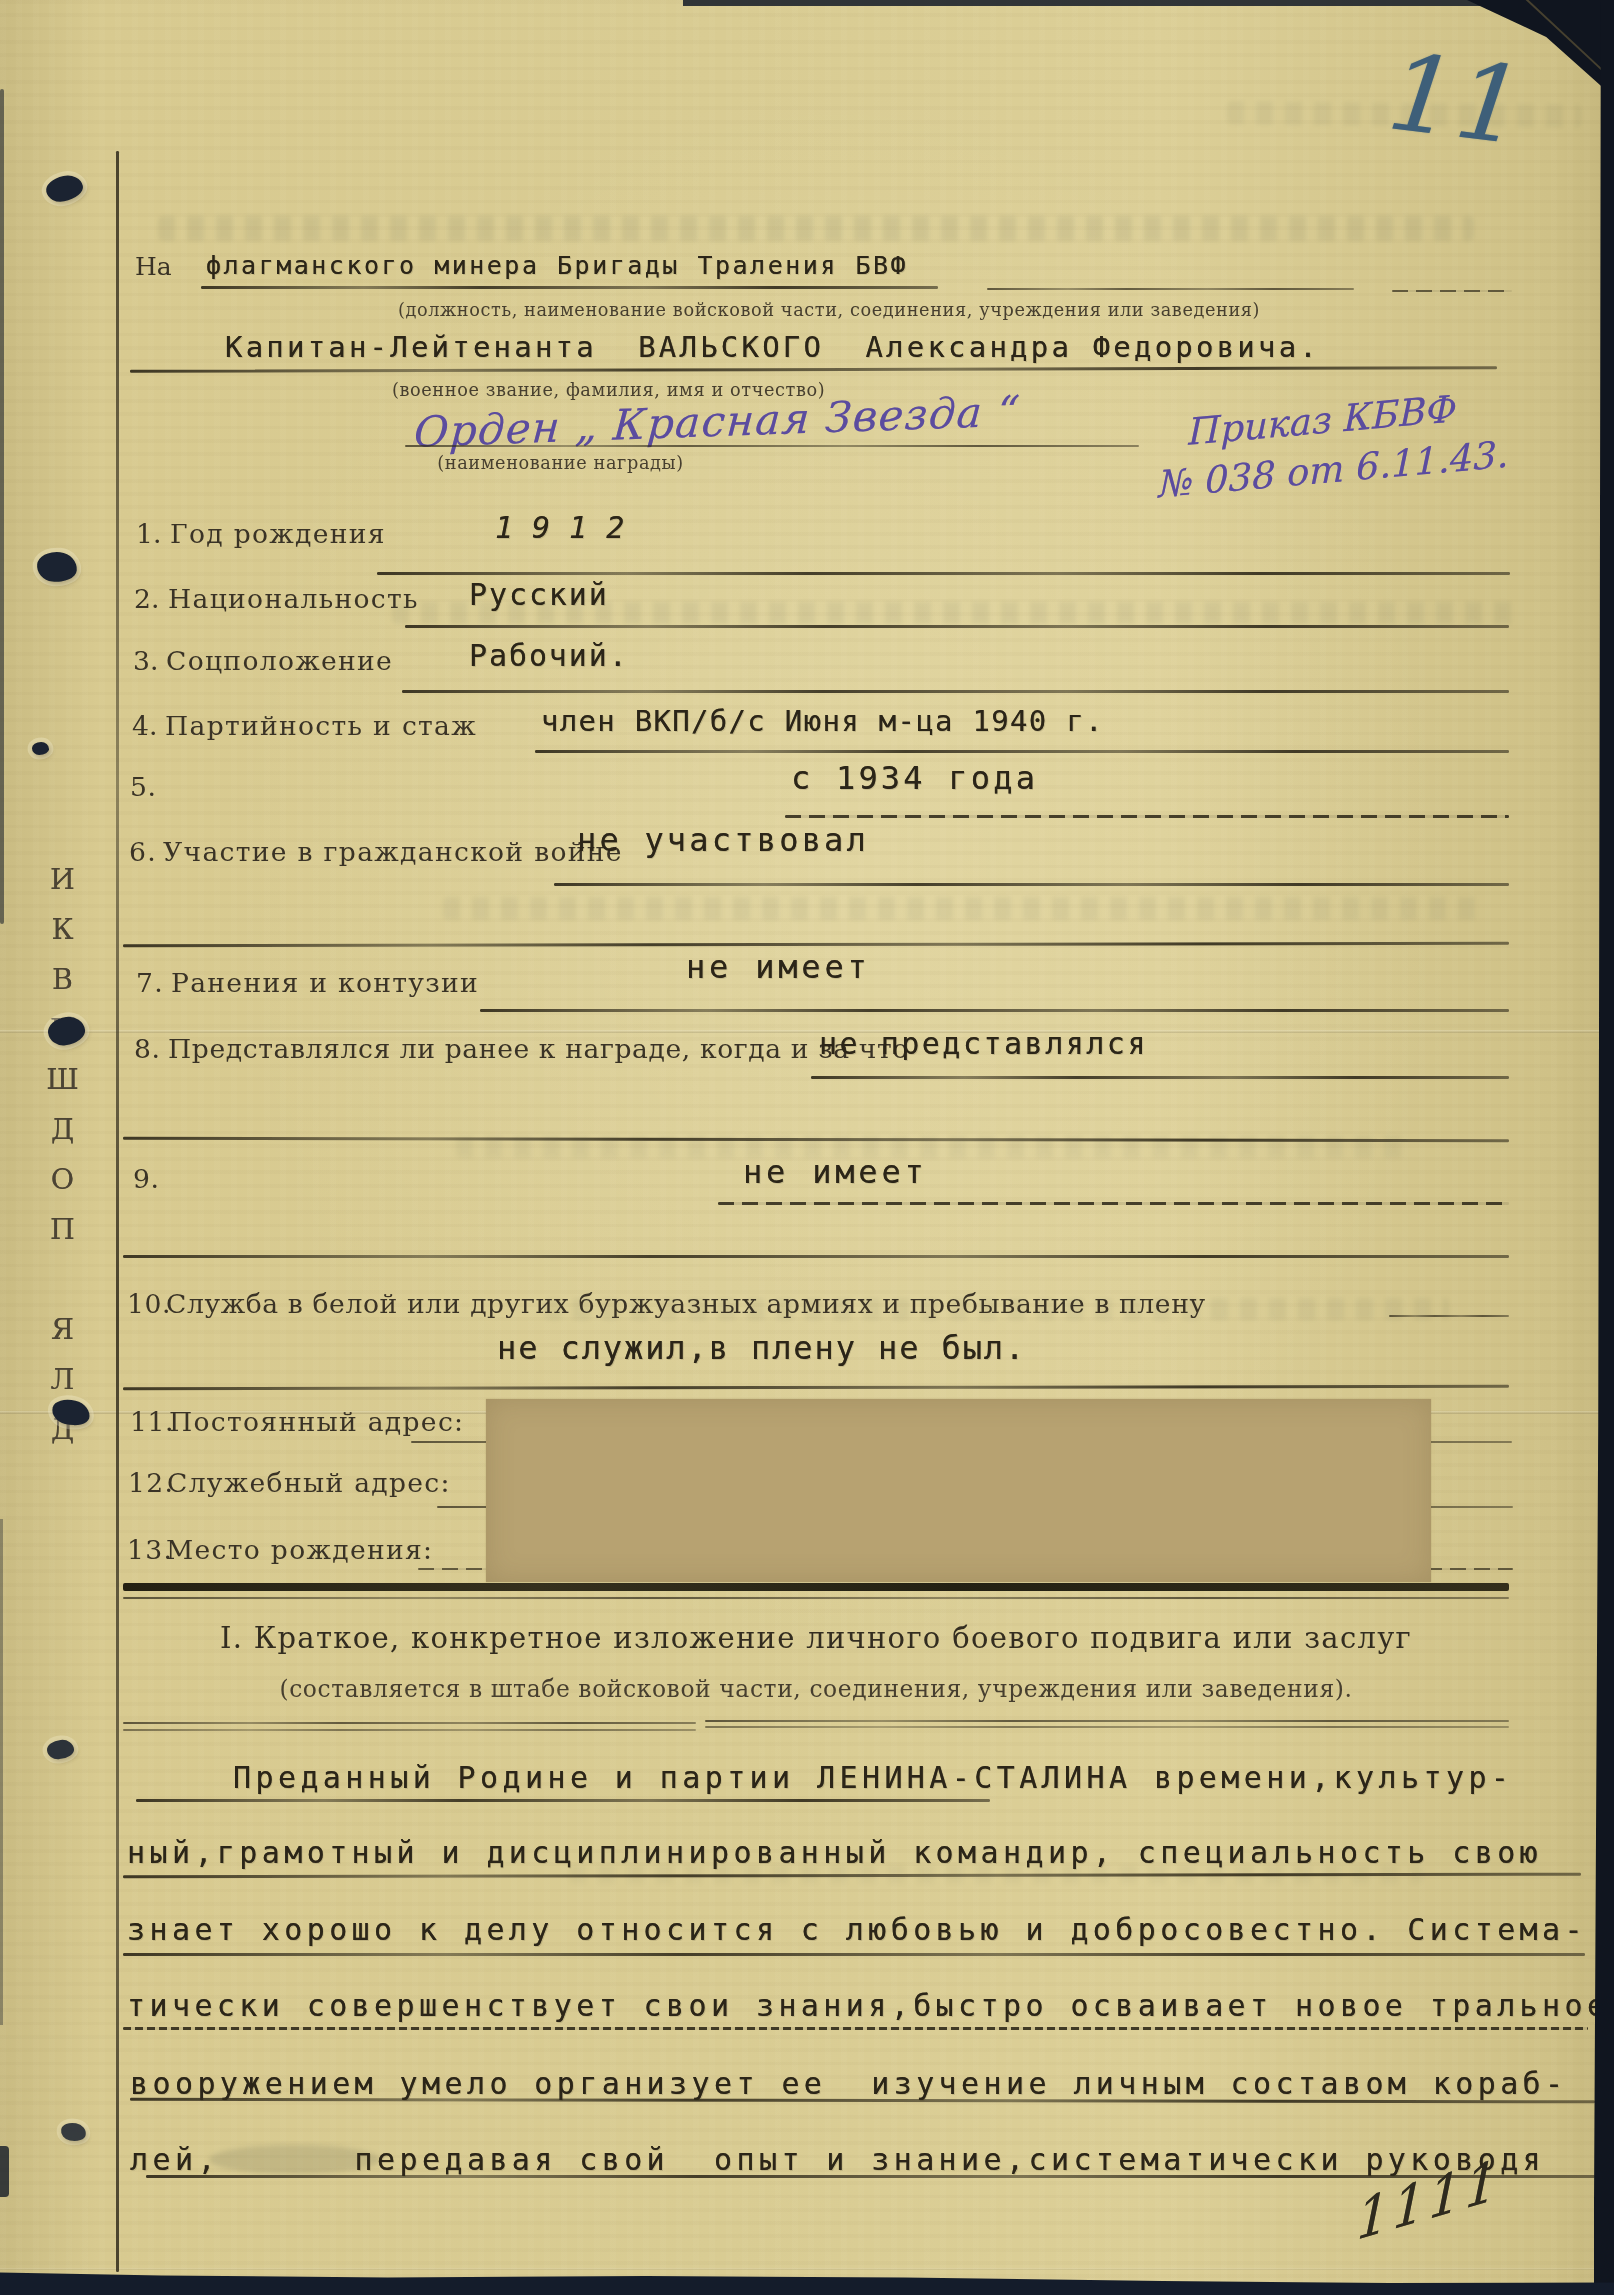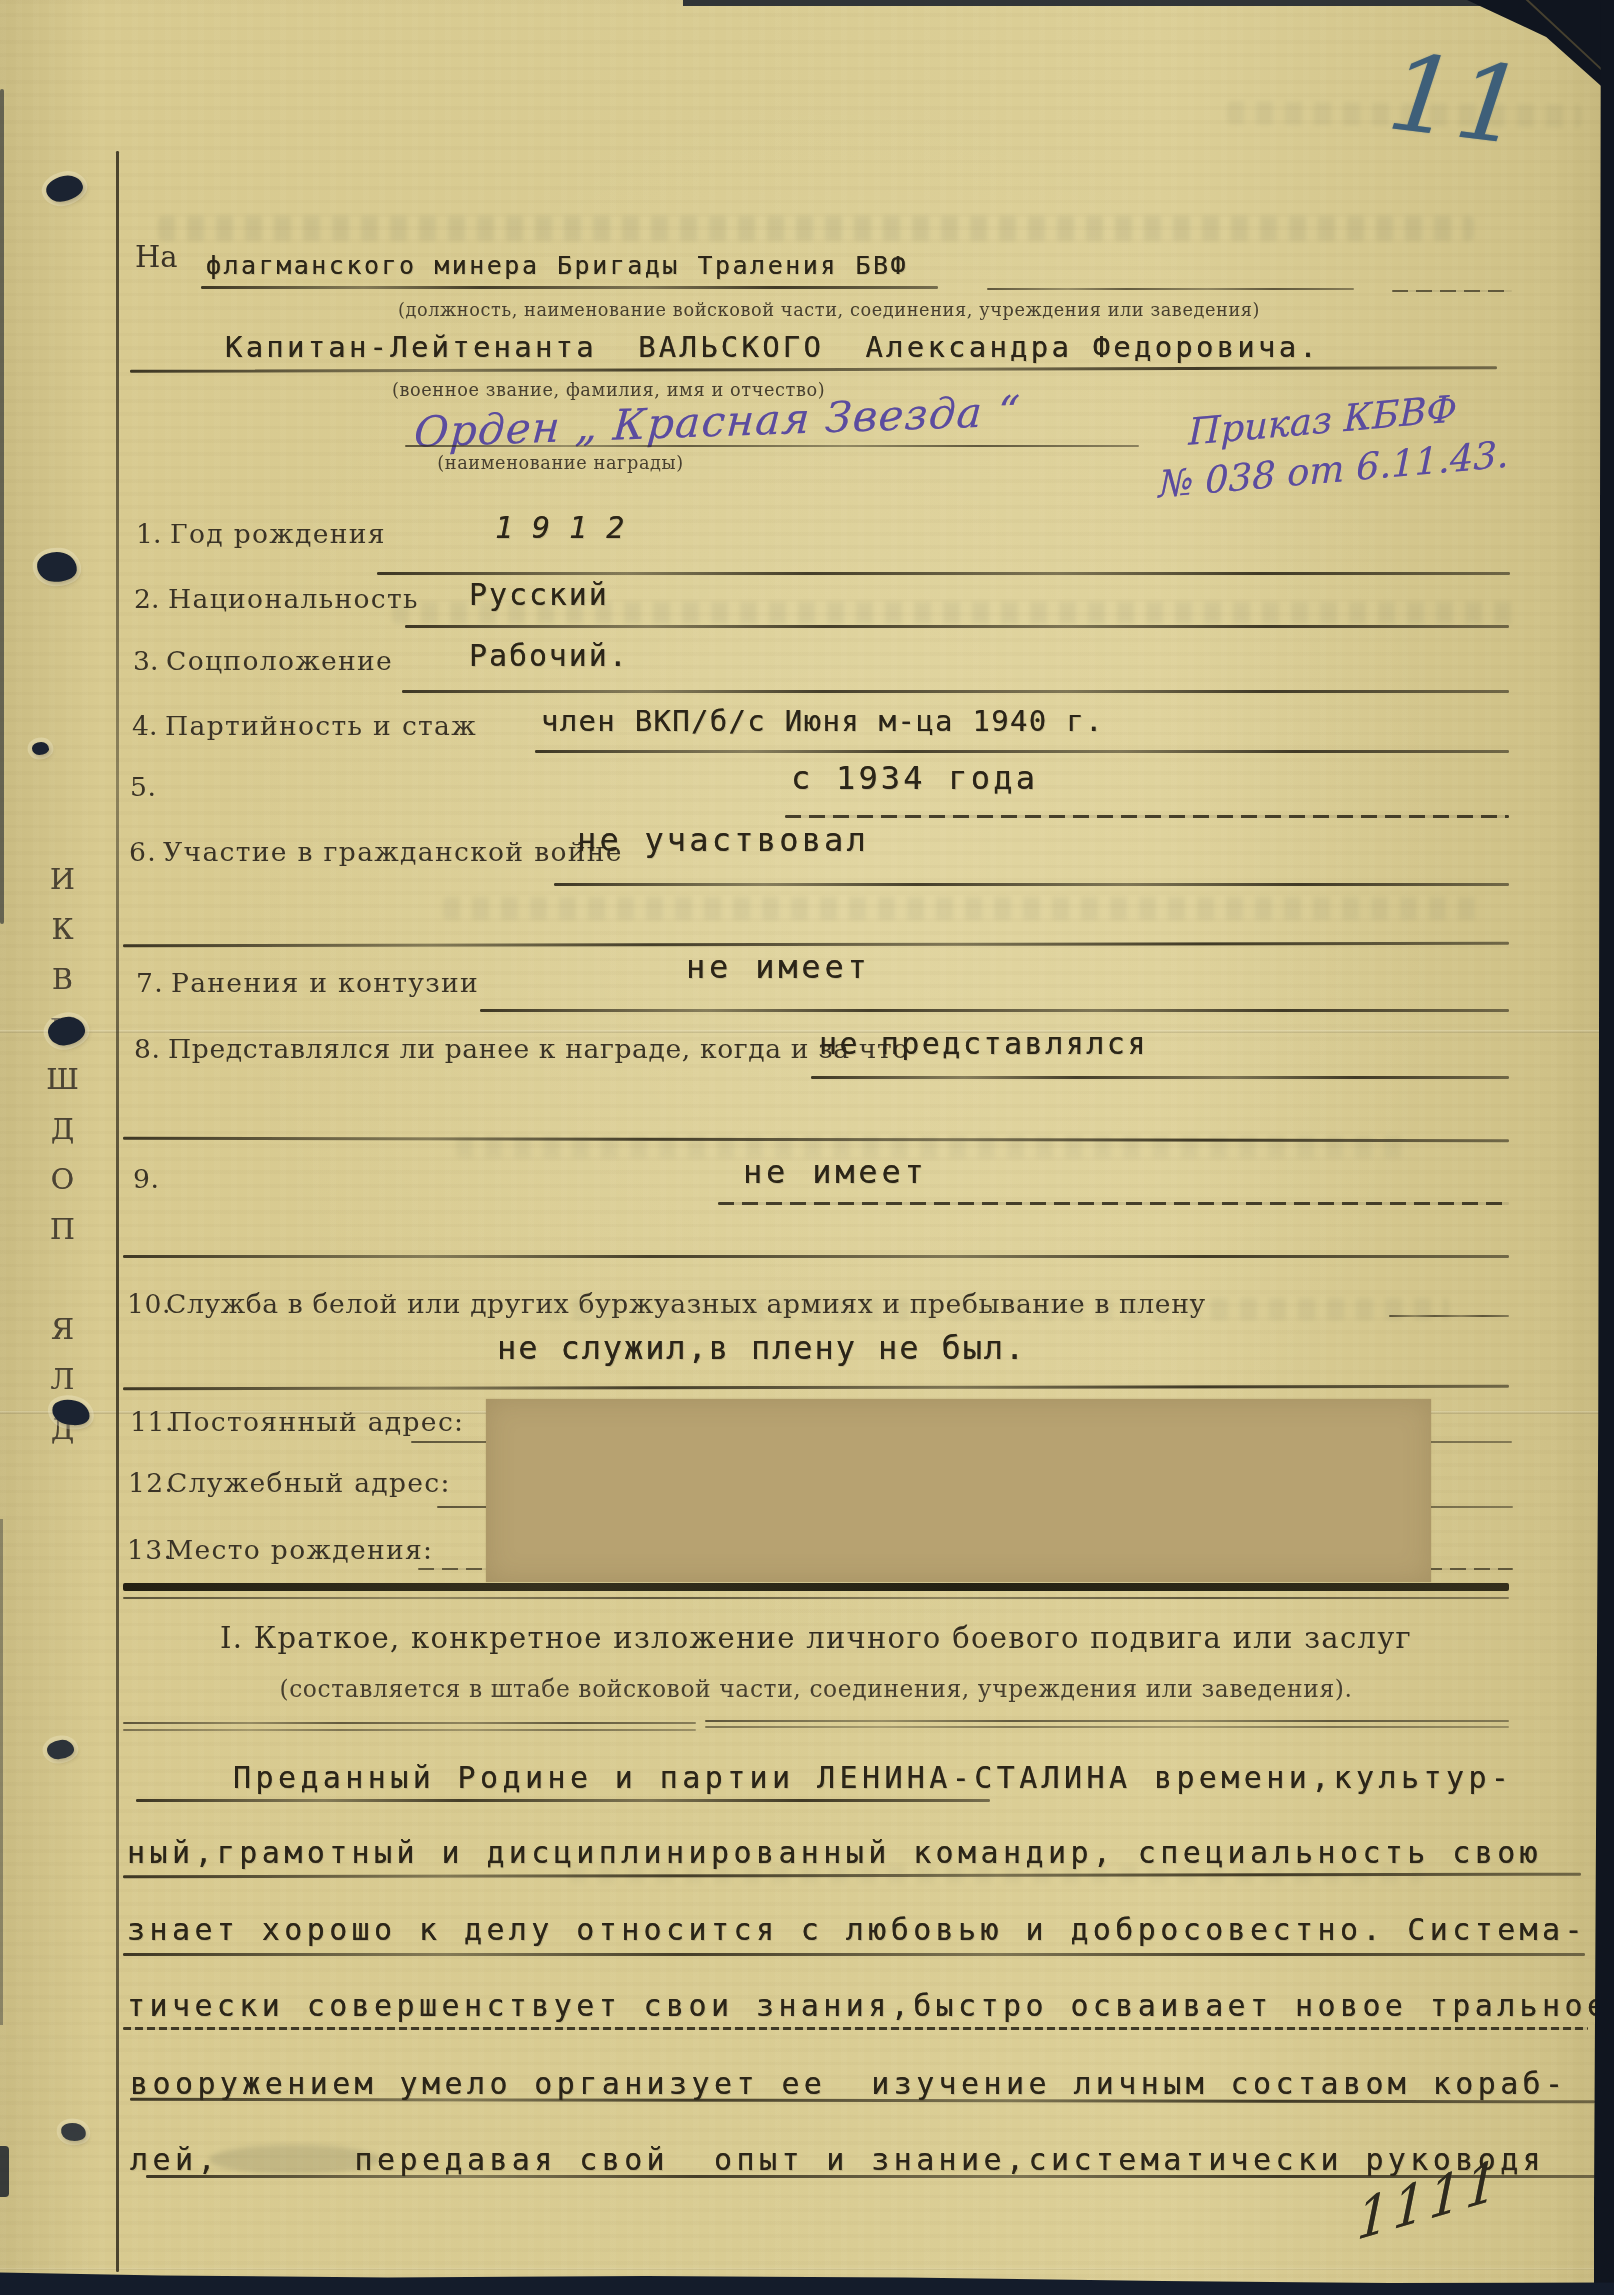--- a/index.html
+++ b/index.html
@@ -98,7 +98,7 @@
   <div class="abs hand" style="left:1389px;top:38px;font-size:106px;color:#3e5f79;transform:rotate(7deg);text-shadow:0 0 1.3px rgba(62,95,121,.5);">11</div>
 
 
-  <div class="abs print" style="left:135px;top:240px;font-size:29px;">На</div>
+  <div class="abs print" style="left:135px;top:252px;font-size:25px;">На</div>
   <div class="abs typed" style="left:206px;top:251px;font-size:25px;letter-spacing:2.5px;">флагманского минера Бригады Траления БВФ</div>
   <div class="rule" style="left:201px;top:286px;width:737px;"></div>
   <div class="rule thin" style="left:987px;top:288px;width:367px;"></div>

